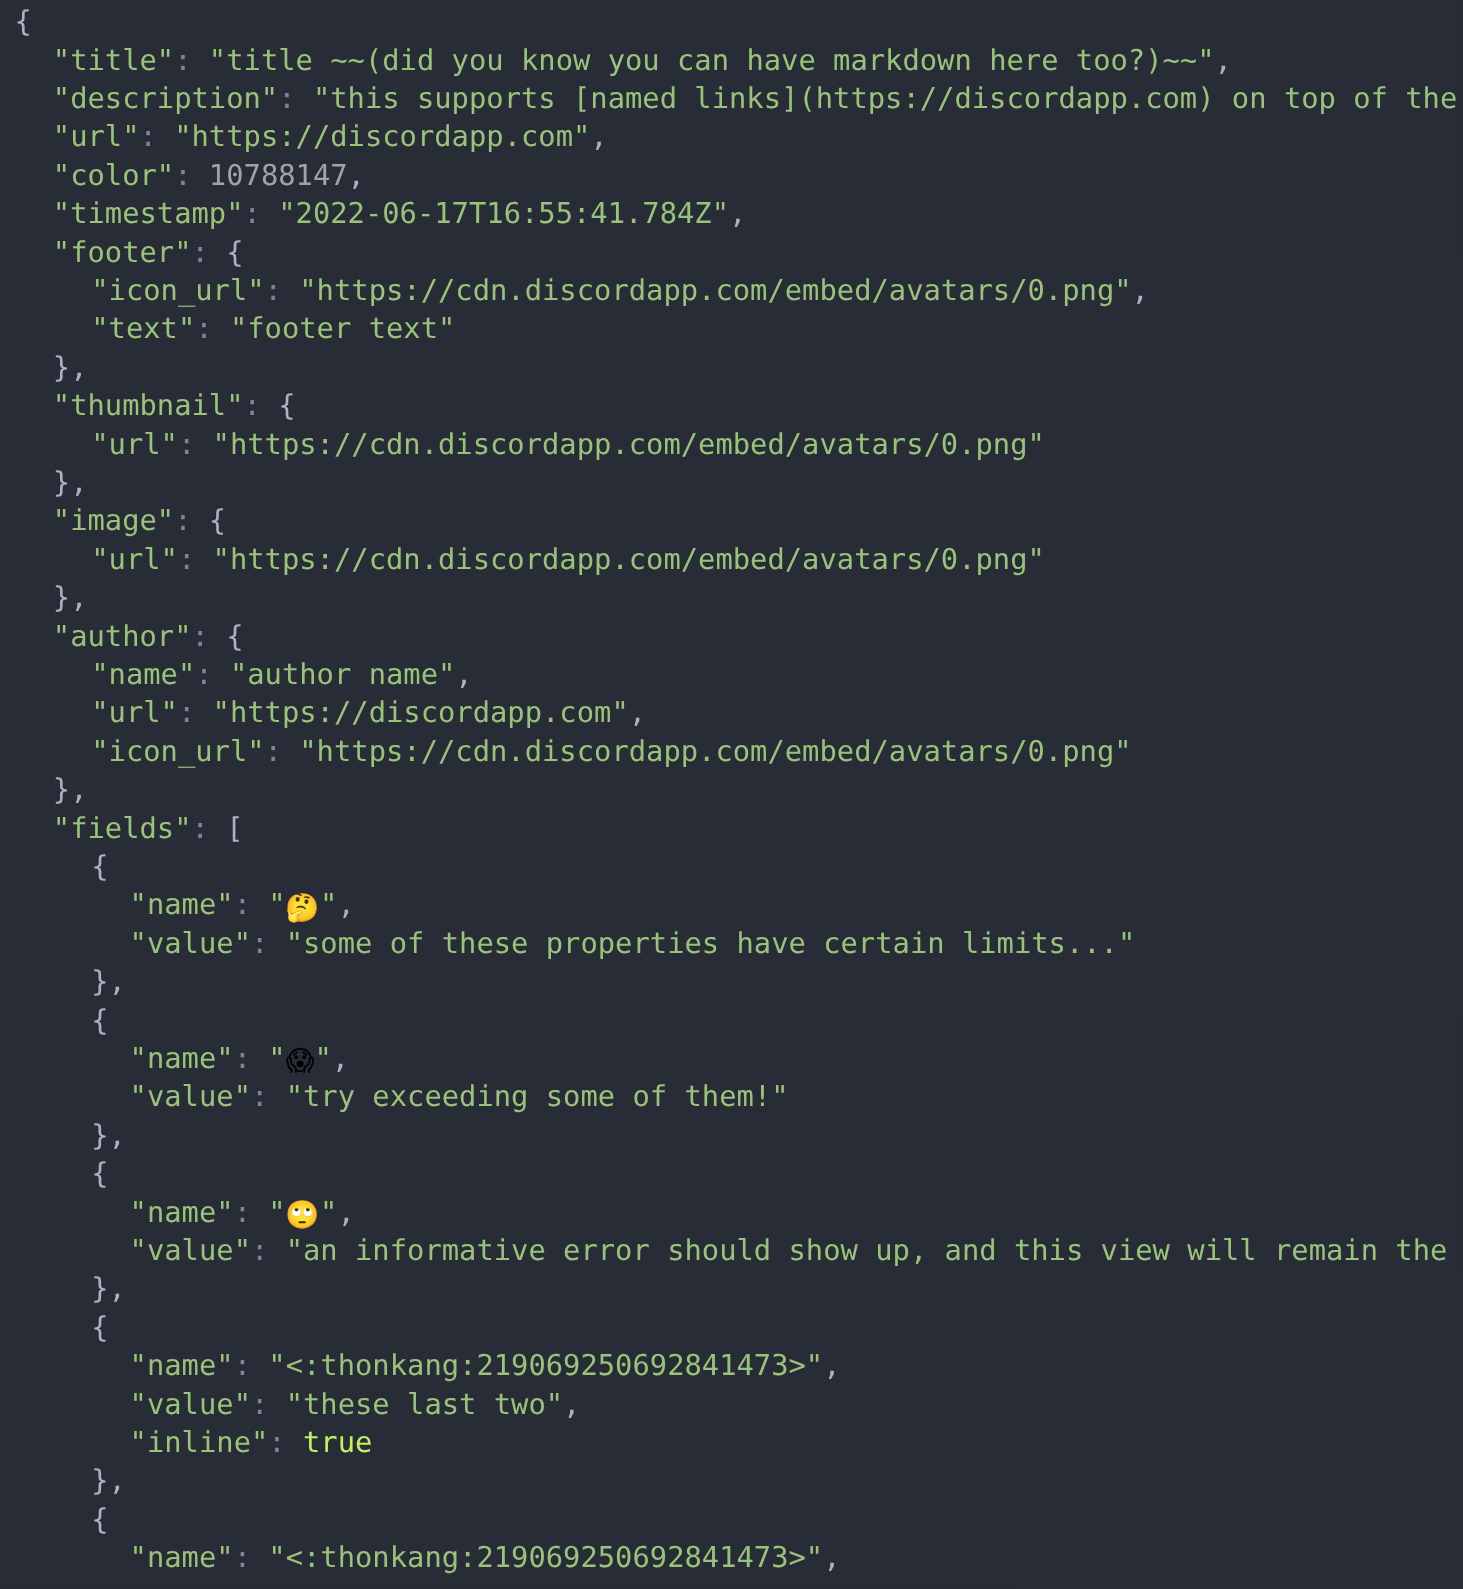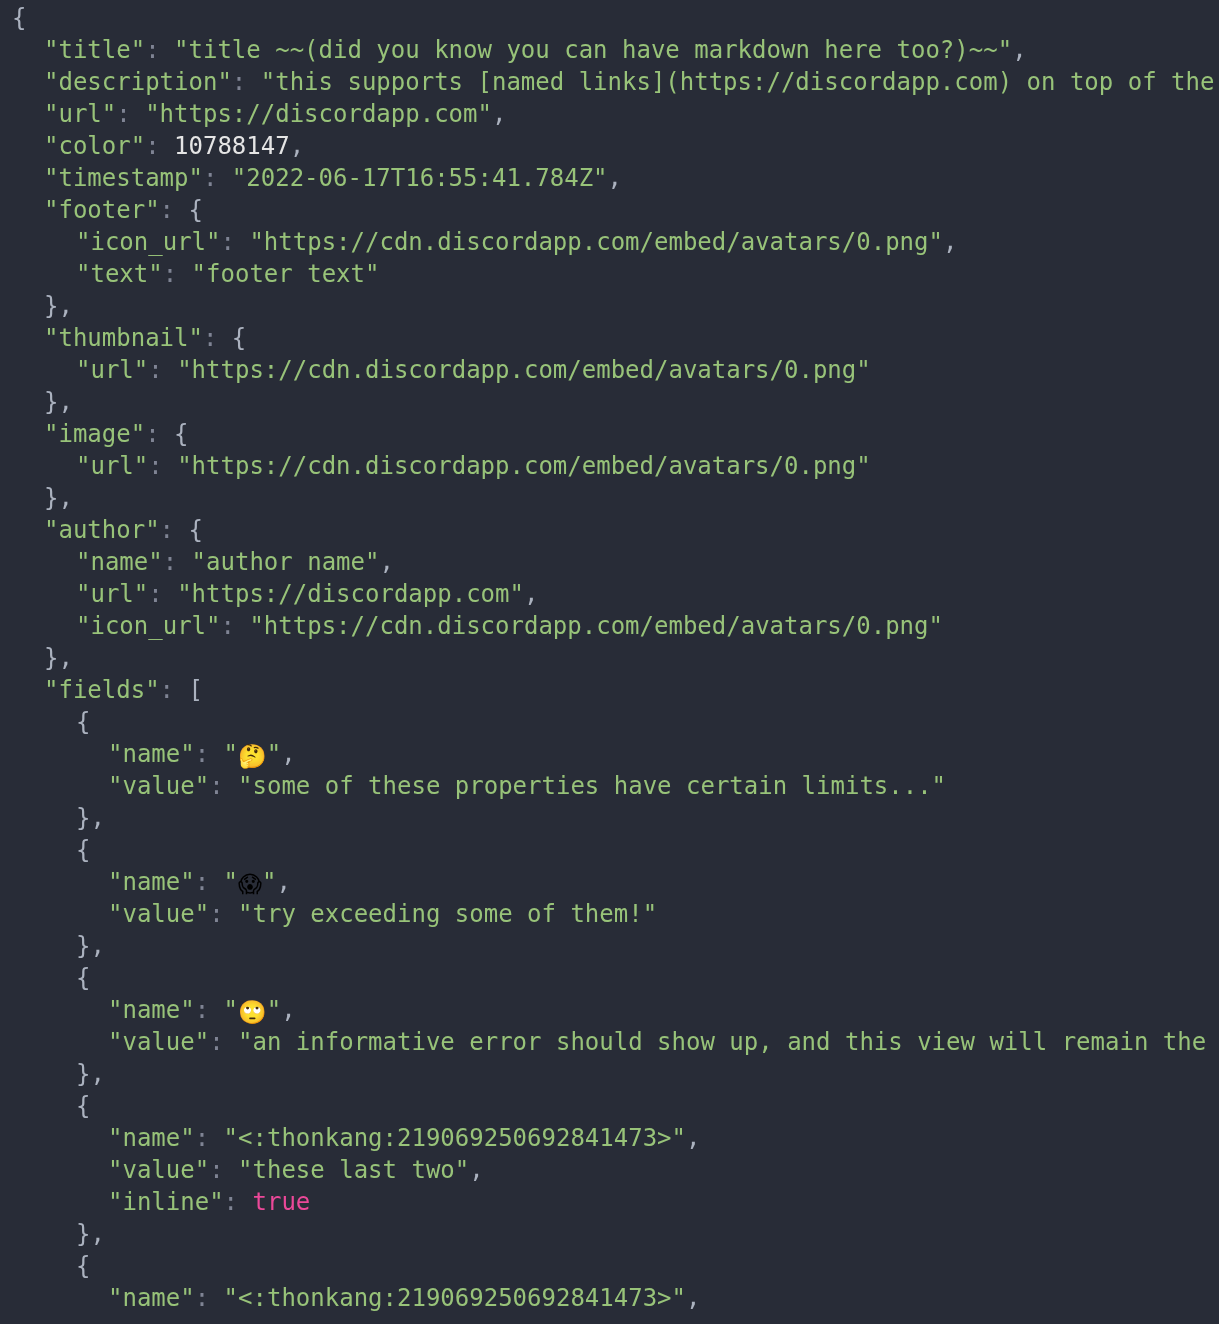--- a/index.html
+++ b/index.html
@@ -41,7 +41,7 @@
   .p  { color: #abb2bf; }   
   .k  { color: #98c379; }   
   .s  { color: #98c379; }   
-  .n  { color: #e5e5e5; }   
+  .n  { color: #a3a3a3; }   
   .b  { color: #ec4899; }   
   .c  { color: #7f8494; }   
   .em {

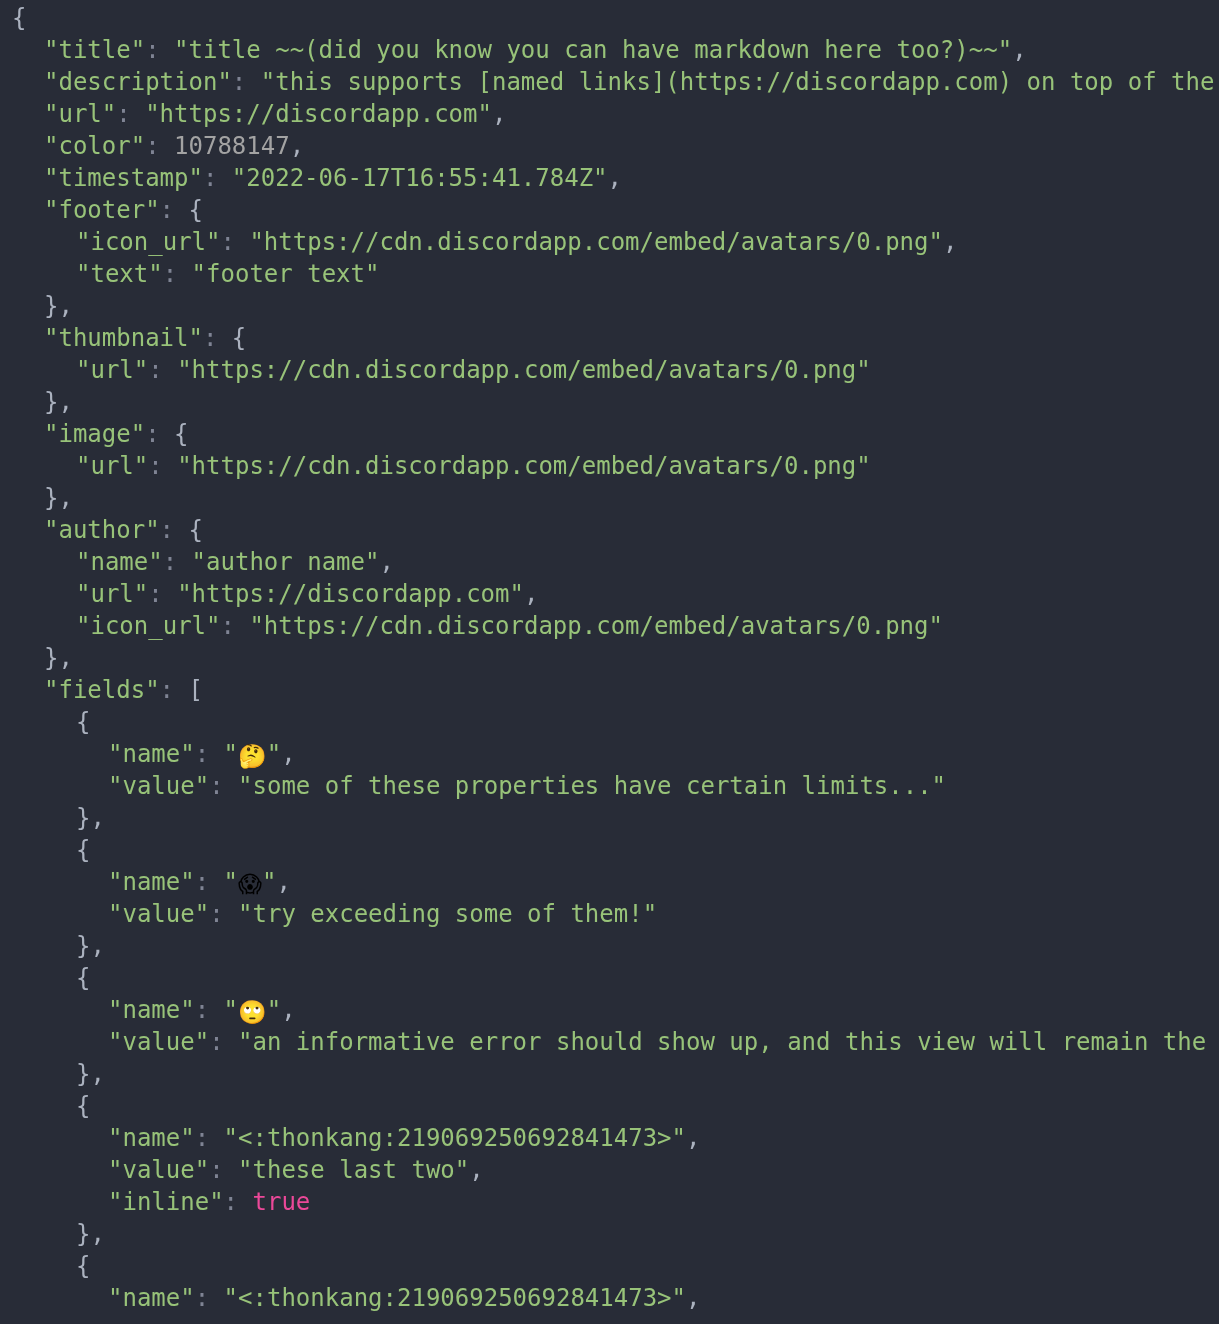--- a/index.html
+++ b/index.html
@@ -42,7 +42,7 @@
   .k  { color: #98c379; }   
   .s  { color: #98c379; }   
   .n  { color: #a3a3a3; }   
-  .b  { color: #ec4899; }   
+  .b  { color: #bef264; }   
   .c  { color: #7f8494; }   
   .em {
     font-family: "DejaVu Sans", sans-serif;

